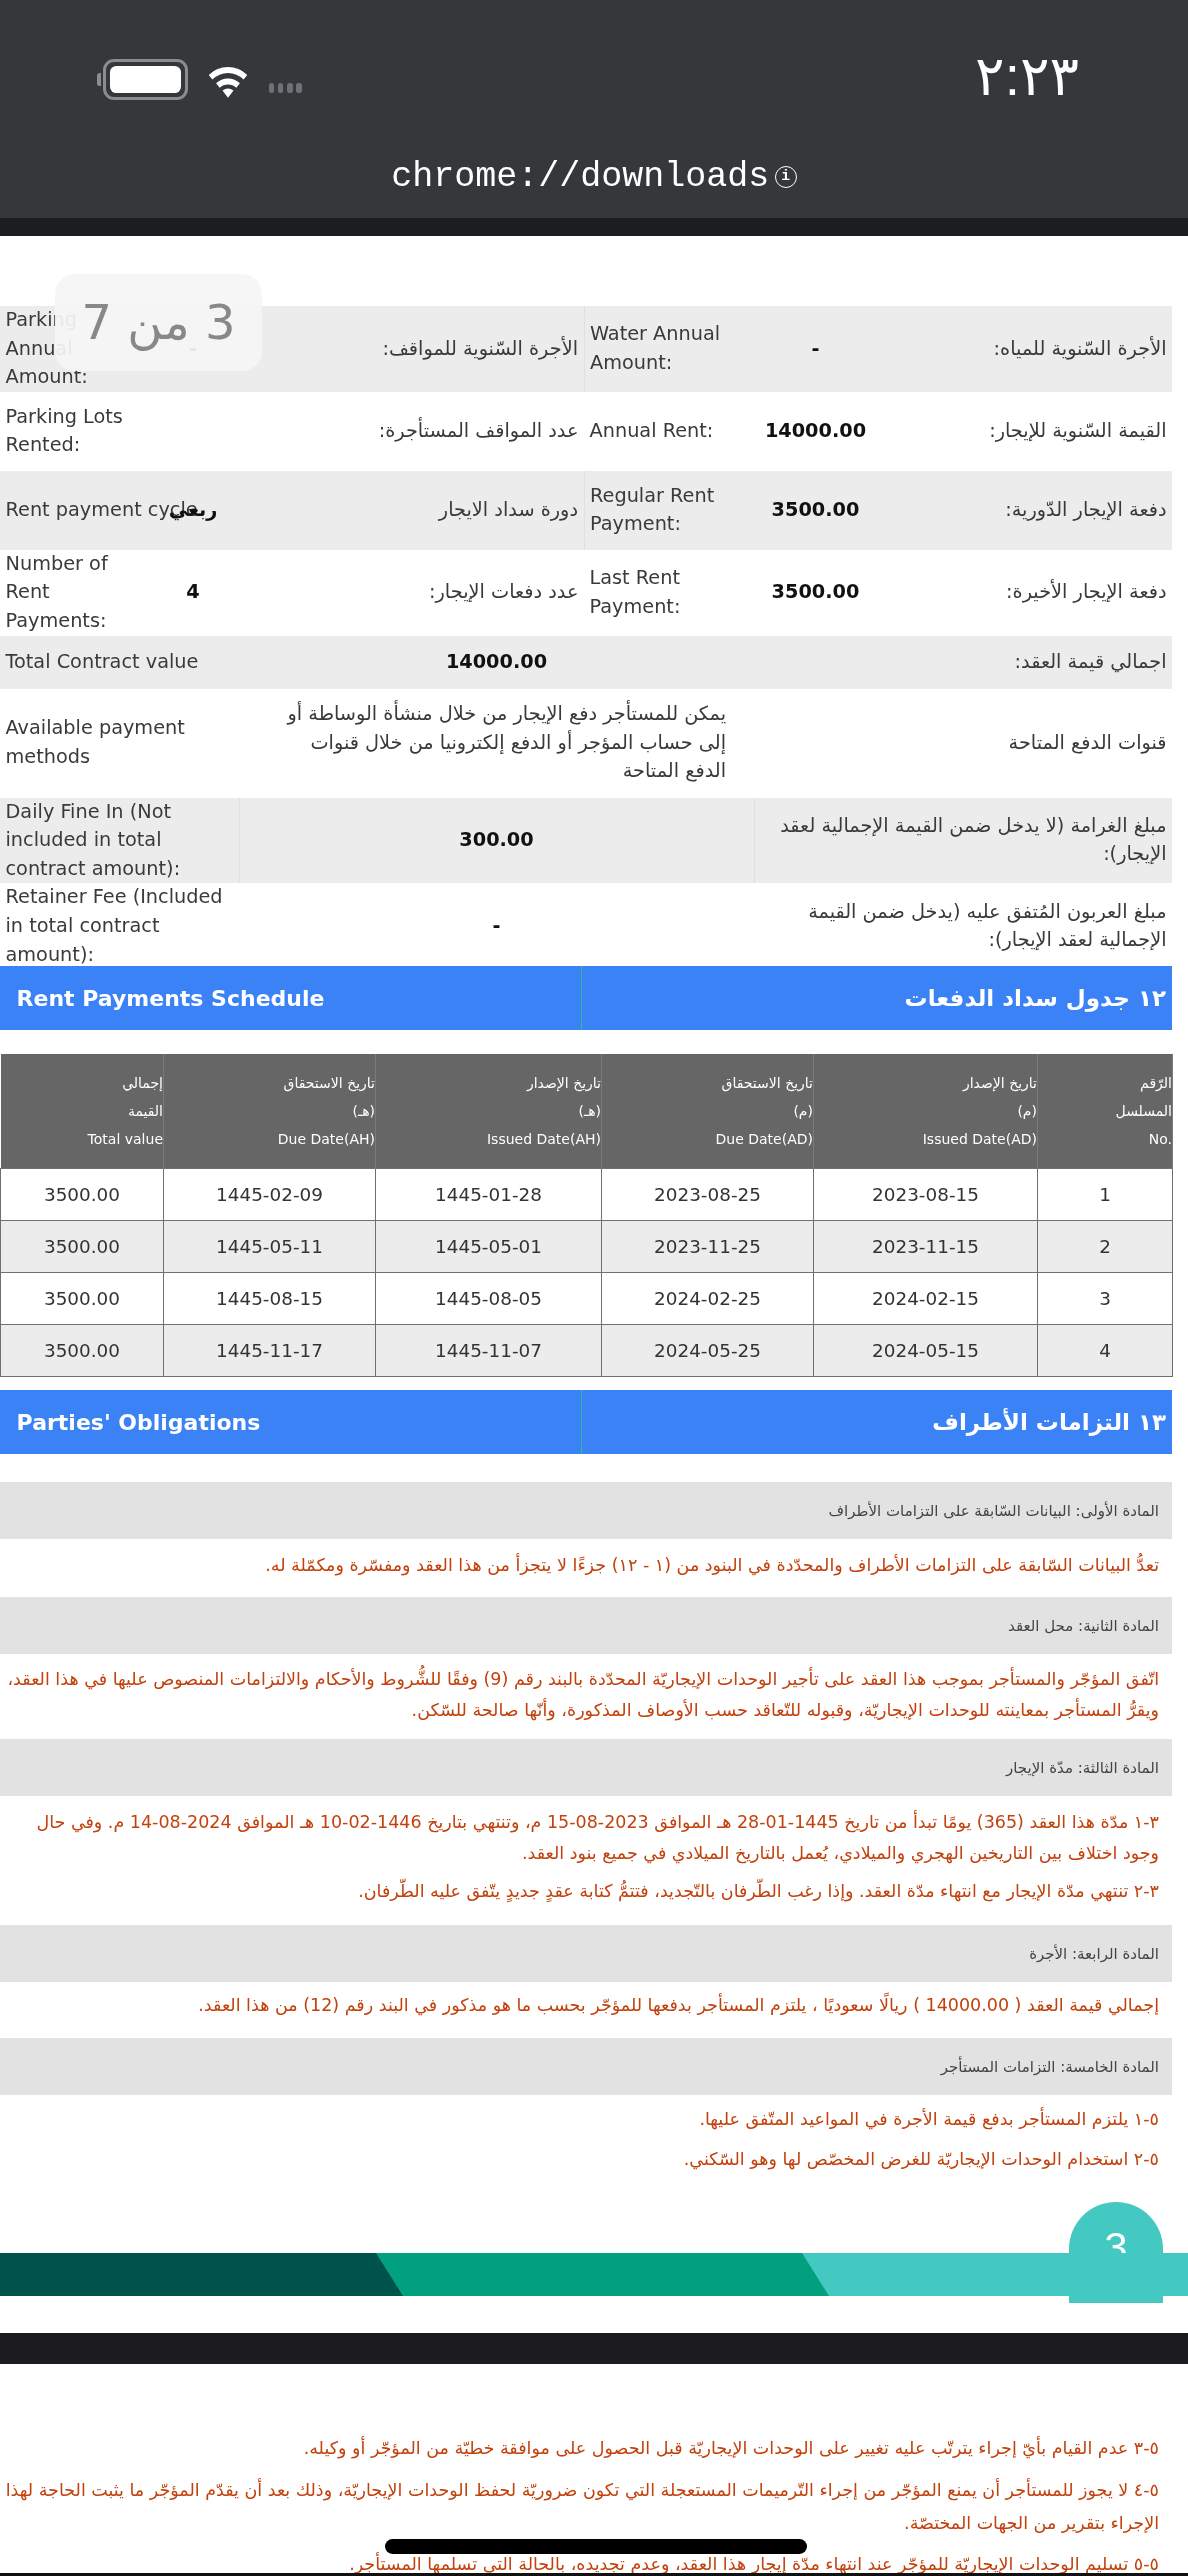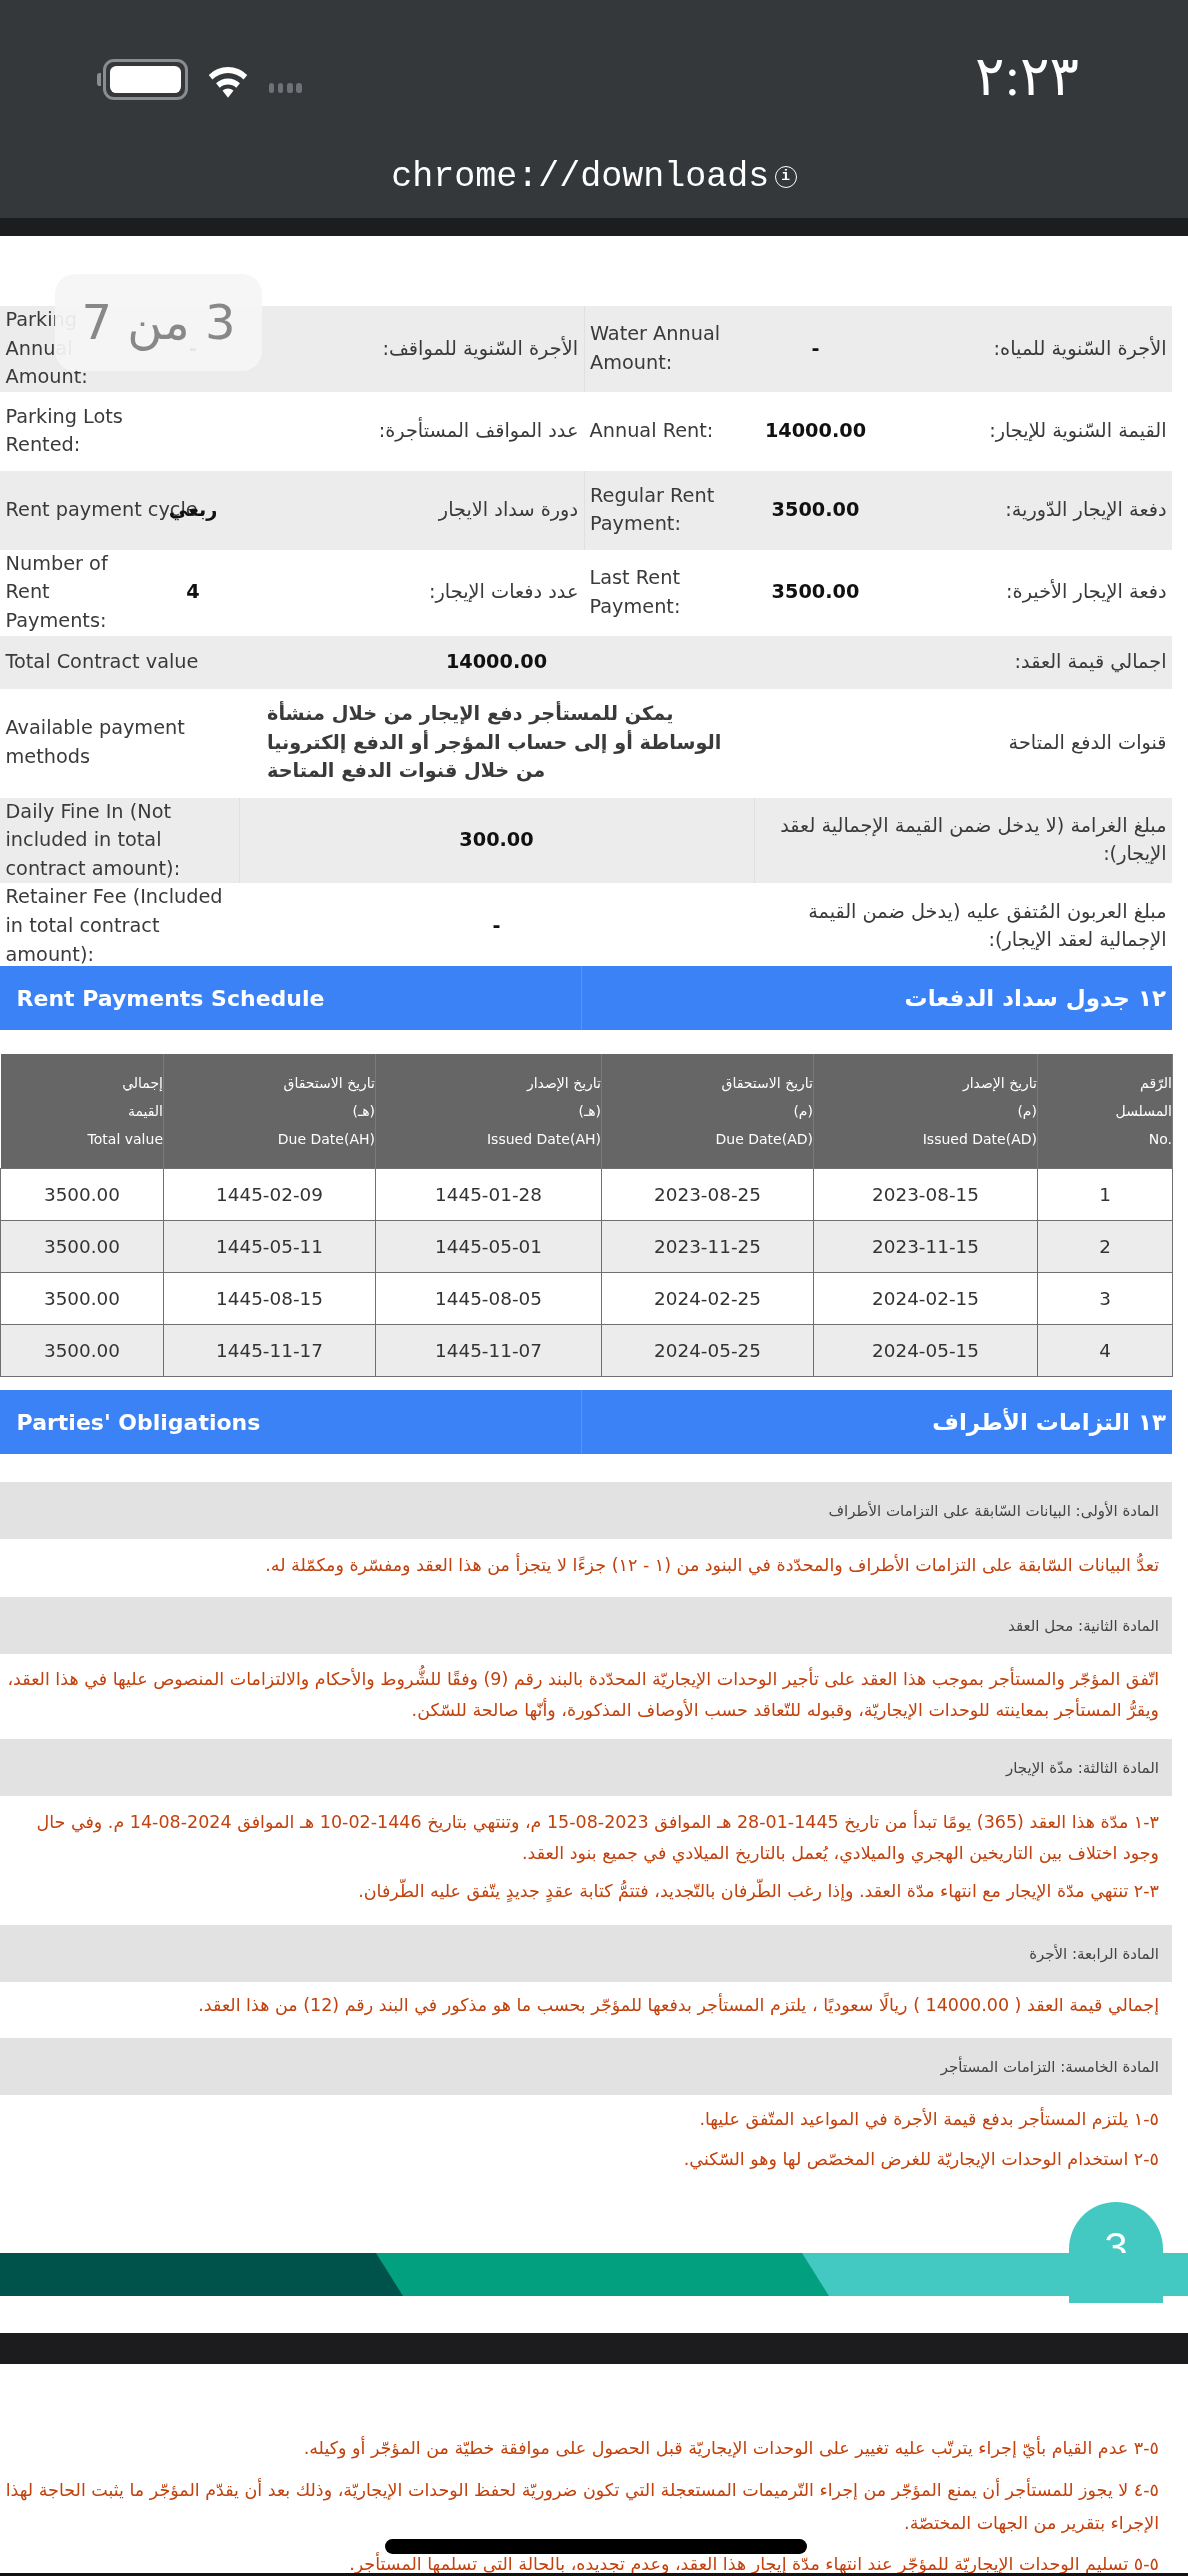--- a/index.html
+++ b/index.html
@@ -15,7 +15,7 @@
   .wifi { width: 44px; height: 41px; }
   .signal { display: flex; gap: 3.7px; align-items: flex-end; margin-top: 16.6px; }
   .signal span { width: 5.5px; height: 10px; background: #6e7175; border-radius: 2.8px; }
-  .clock { position: absolute; right: 109px; top: 44px; color: #fff; font-size: 55px; font-family: Liberation Serif, serif; letter-spacing: 1.8px; }
+  .clock { position: absolute; right: 109px; top: 44px; color: #fff; font-size: 55px; font-family: Liberation Sans, sans-serif; letter-spacing: 1.8px; }
   .url { position: absolute; left: 0; width: 1188px; top: 157px; text-align: center; color: #fff; font-size: 35px; font-family: Liberation Mono, monospace; }
   .url .info { display: inline-block; width: 22px; height: 22px; border: 1.8px solid #fff; border-radius: 50%; font-size: 14.7px; line-height: 18.4px; vertical-align: middle; margin-left: 5.5px; text-align: center; font-weight: bold; }
   .topbar-sep { position: absolute; left: 0; top: 218px; width: 1188px; height: 18.4px; background: #1c1d1f; }

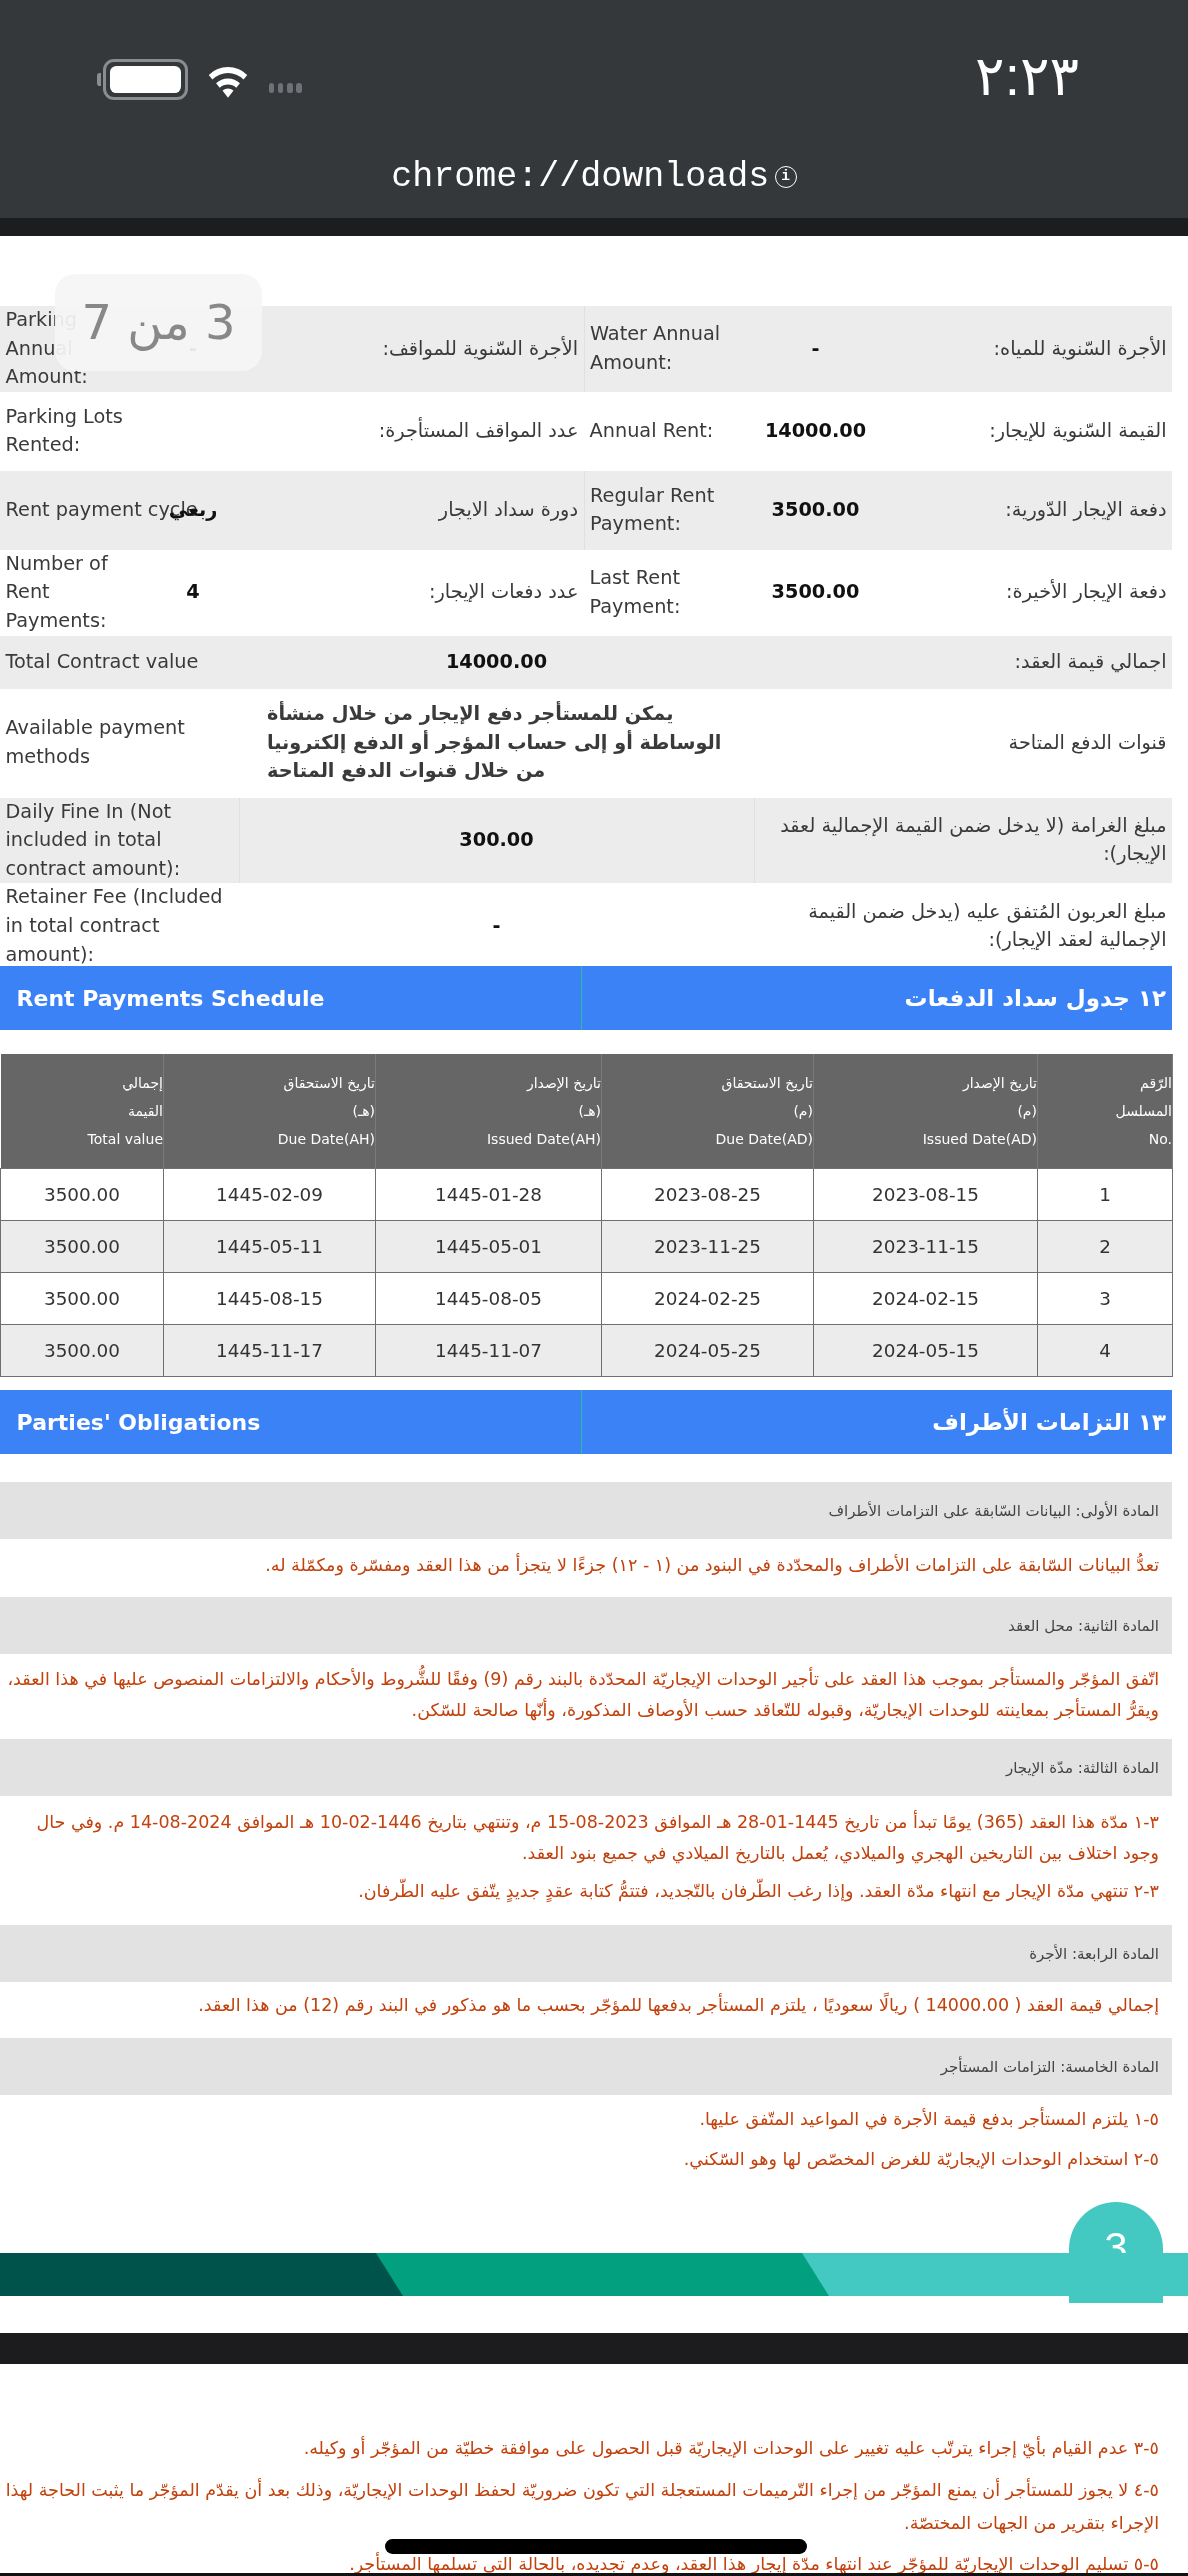--- a/index.html
+++ b/index.html
@@ -35,7 +35,7 @@
   .row-h86 td { height: 79px; }
   .row-h58 td { height: 53px; }
   .row-pay td { height: 109px; }
-  .val-multi { font-weight: bold; color: #111; direction: rtl; text-align: left; line-height: 30px; }
+  .val-multi { font-weight: normal; color: #111; direction: rtl; text-align: right; line-height: 30px; }
 
   
   .sec-head { position: absolute; left: 0; width: 1172px; height: 64px; background: #3b82f6; display: flex; color: #fff; font-weight: bold; font-size: 22px; }

